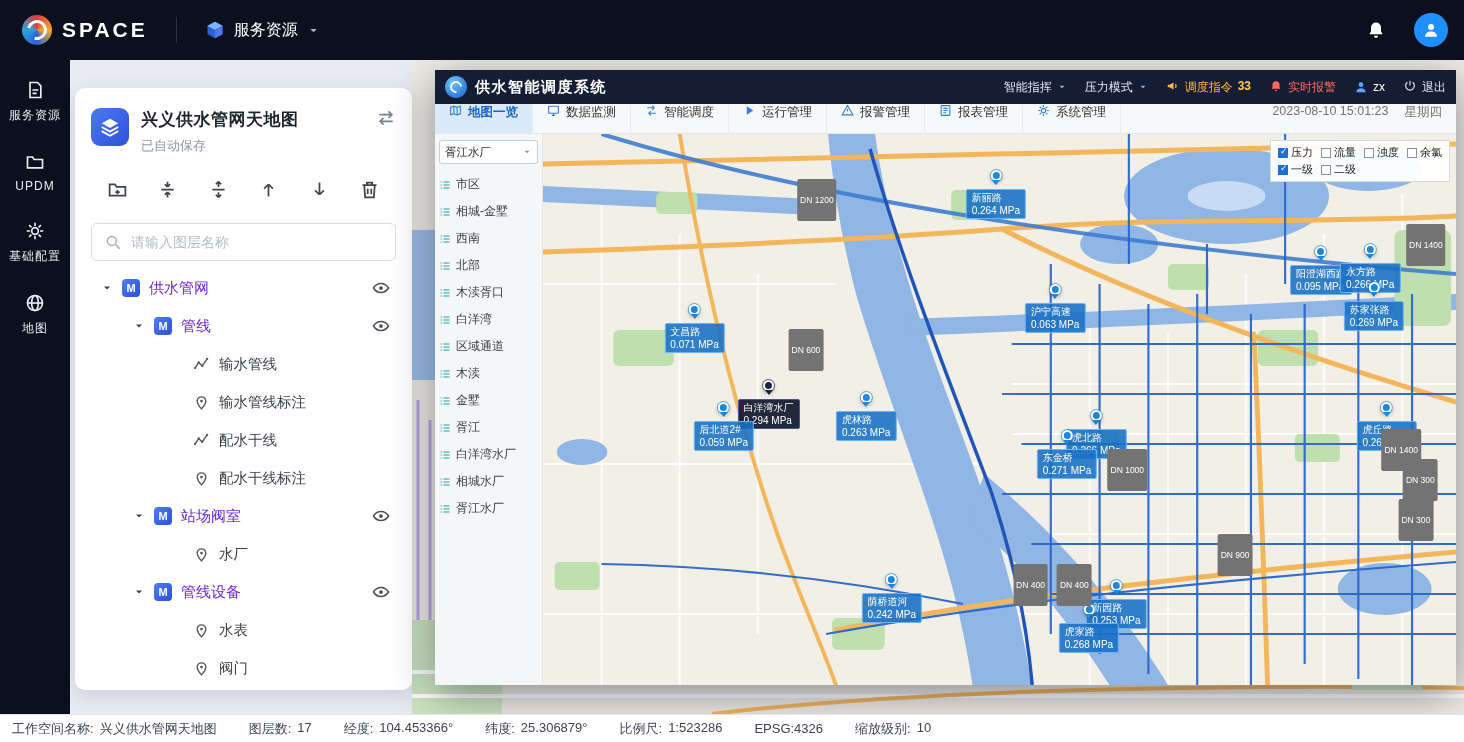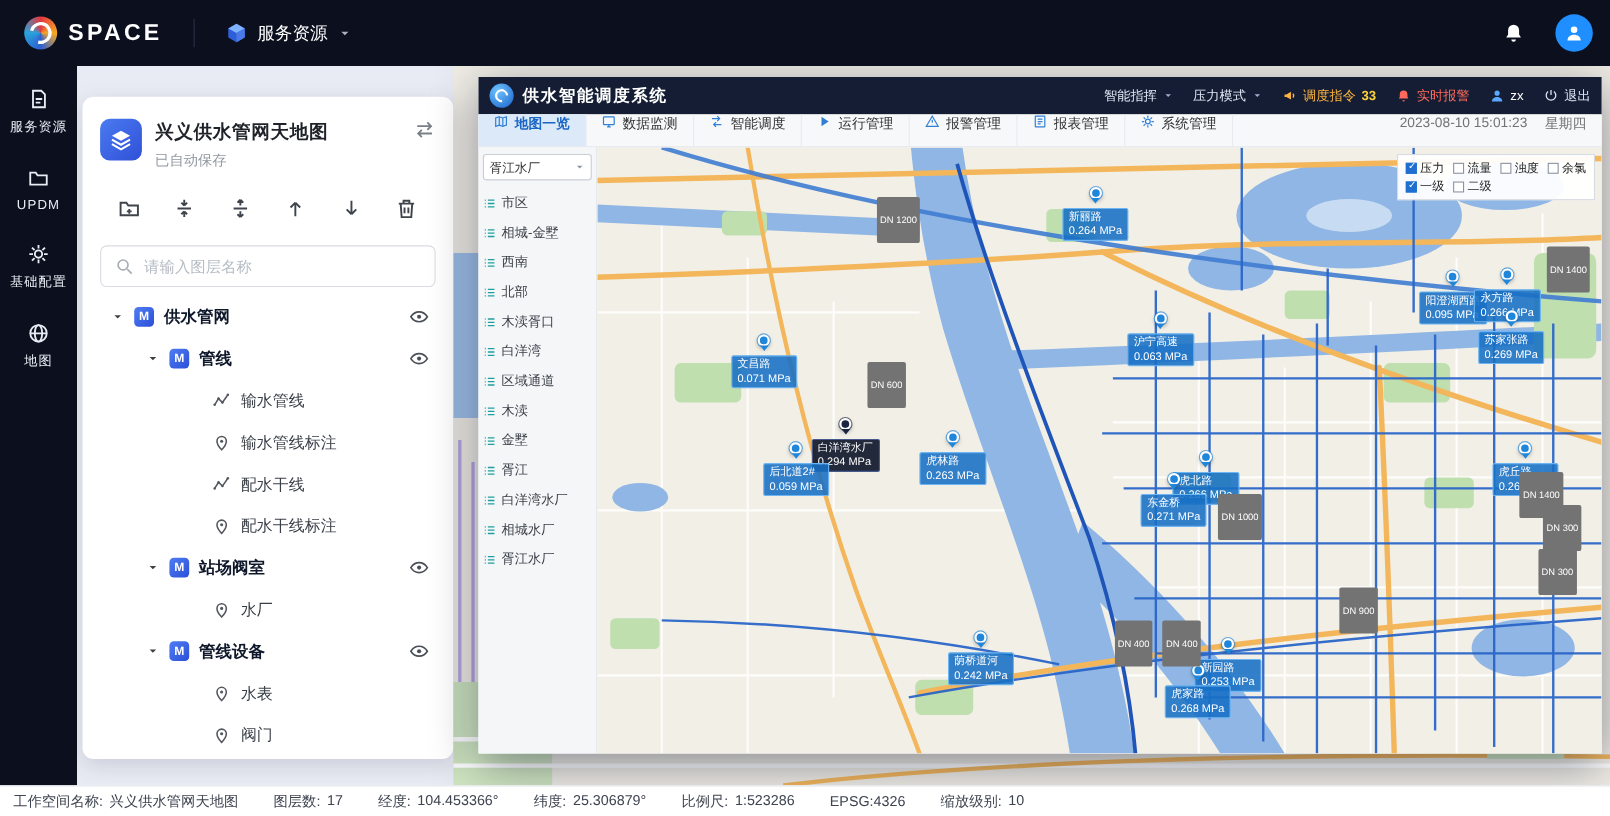--- a/index.html
+++ b/index.html
@@ -58,7 +58,7 @@
   .dw-right{margin-left:auto;display:flex;align-items:center;gap:18px;font-size:12px}
   .dw-mode{display:flex;align-items:center;gap:5px;color:#dfe6f5;cursor:pointer}
   .mini-caret{width:10px;height:10px;color:#9fb0d2}
-  .dw-chip{display:flex;align-items:center;gap:5px;cursor:pointer}
+  .dw-chip{display:flex;gap:5px;cursor:pointer}
   .hr-ic{width:14px;height:14px}
   .dw-dispatch{color:#ffb53d}
   .dw-count{color:#ffd23d;font-weight:bold}

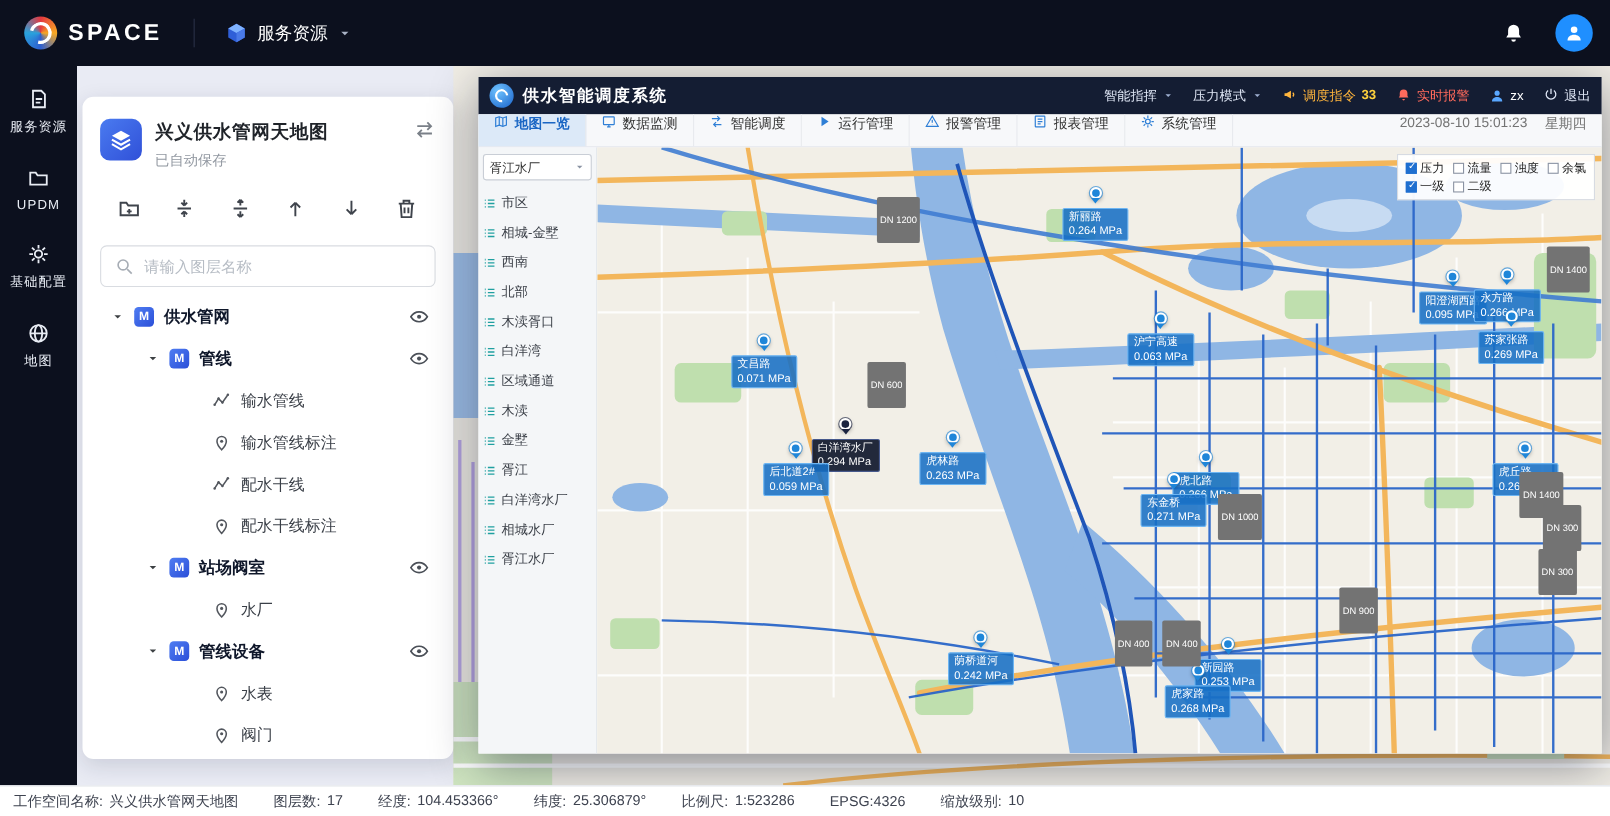--- a/index.html
+++ b/index.html
@@ -47,7 +47,7 @@
   .m-icon{width:18px;height:18px;border-radius:4px;background:linear-gradient(135deg,#4f7df2,#2b4fd8);color:#fff;font-weight:bold;font-size:11px;display:flex;align-items:center;justify-content:center;flex:none}
   .leaf-icon{width:17px;height:17px;color:#53575e;flex:none}
   .tree-label{font-size:14.5px;color:#3a3f47}
-  .tree-row.group .tree-label{font-weight:bold;font-size:15px;color:#0f172a}
+  .tree-row.group .tree-label{font-weight:normal;font-size:15px;color:#6d28d9}
   .eye{margin-left:auto;margin-right:6px;width:18px;height:18px;color:#4a4f57}
   
   .dispatch{position:absolute;left:435px;top:70px;width:1021px;height:615px;background:#fff;box-shadow:0 10px 40px rgba(8,15,40,.45);z-index:30;display:flex;flex-direction:column}

